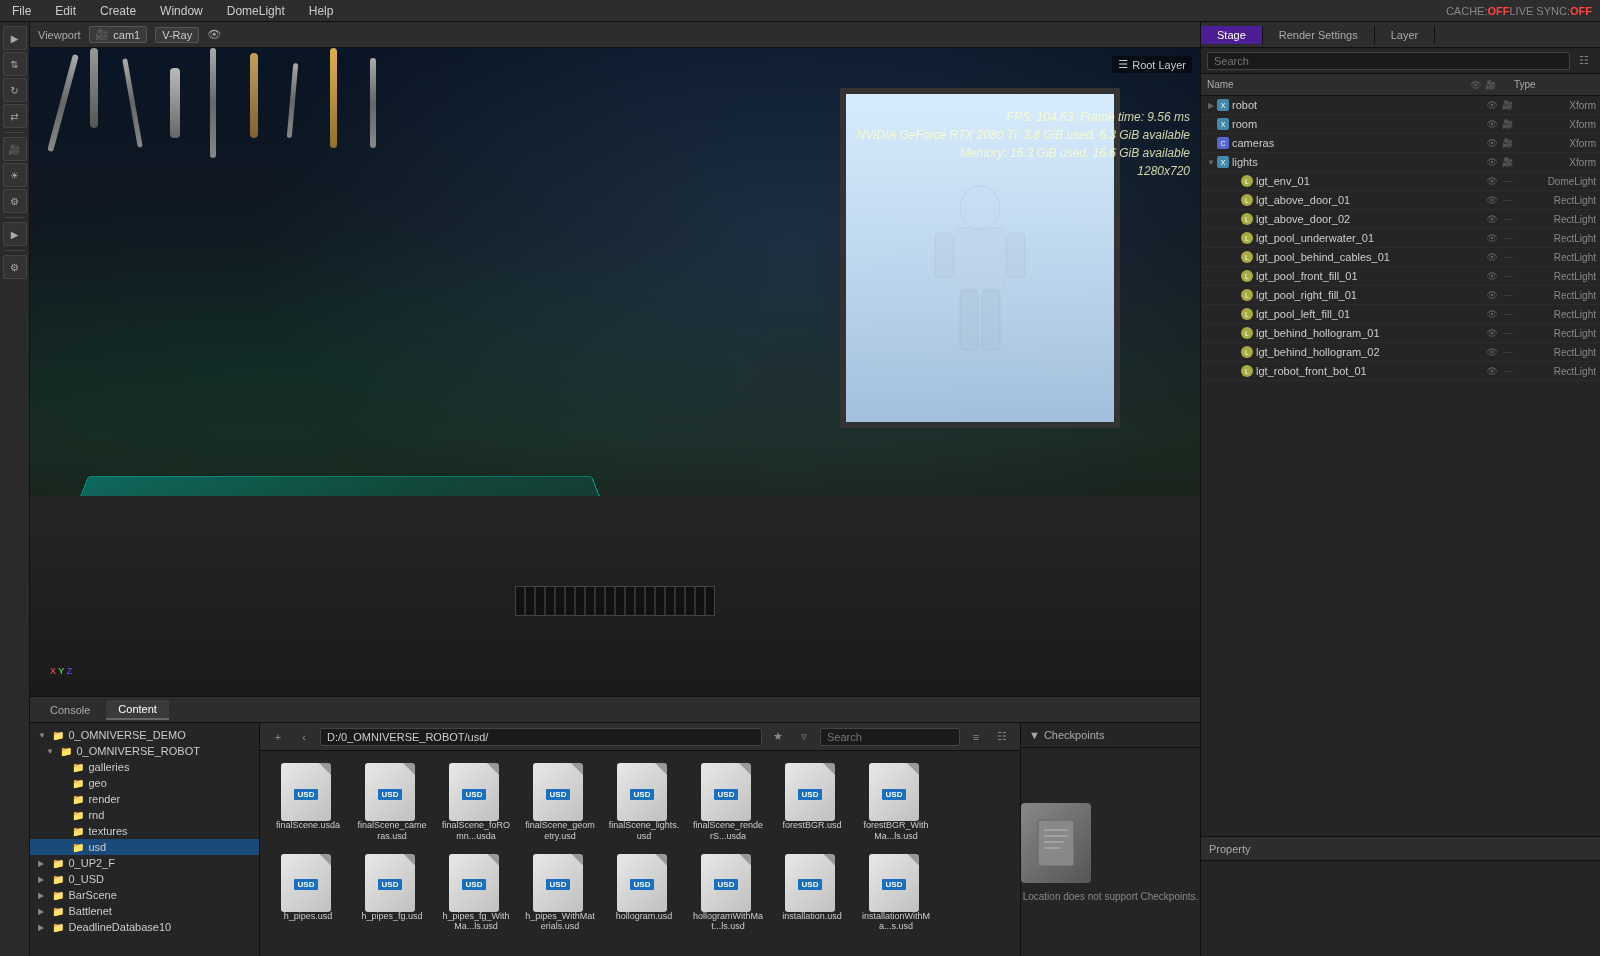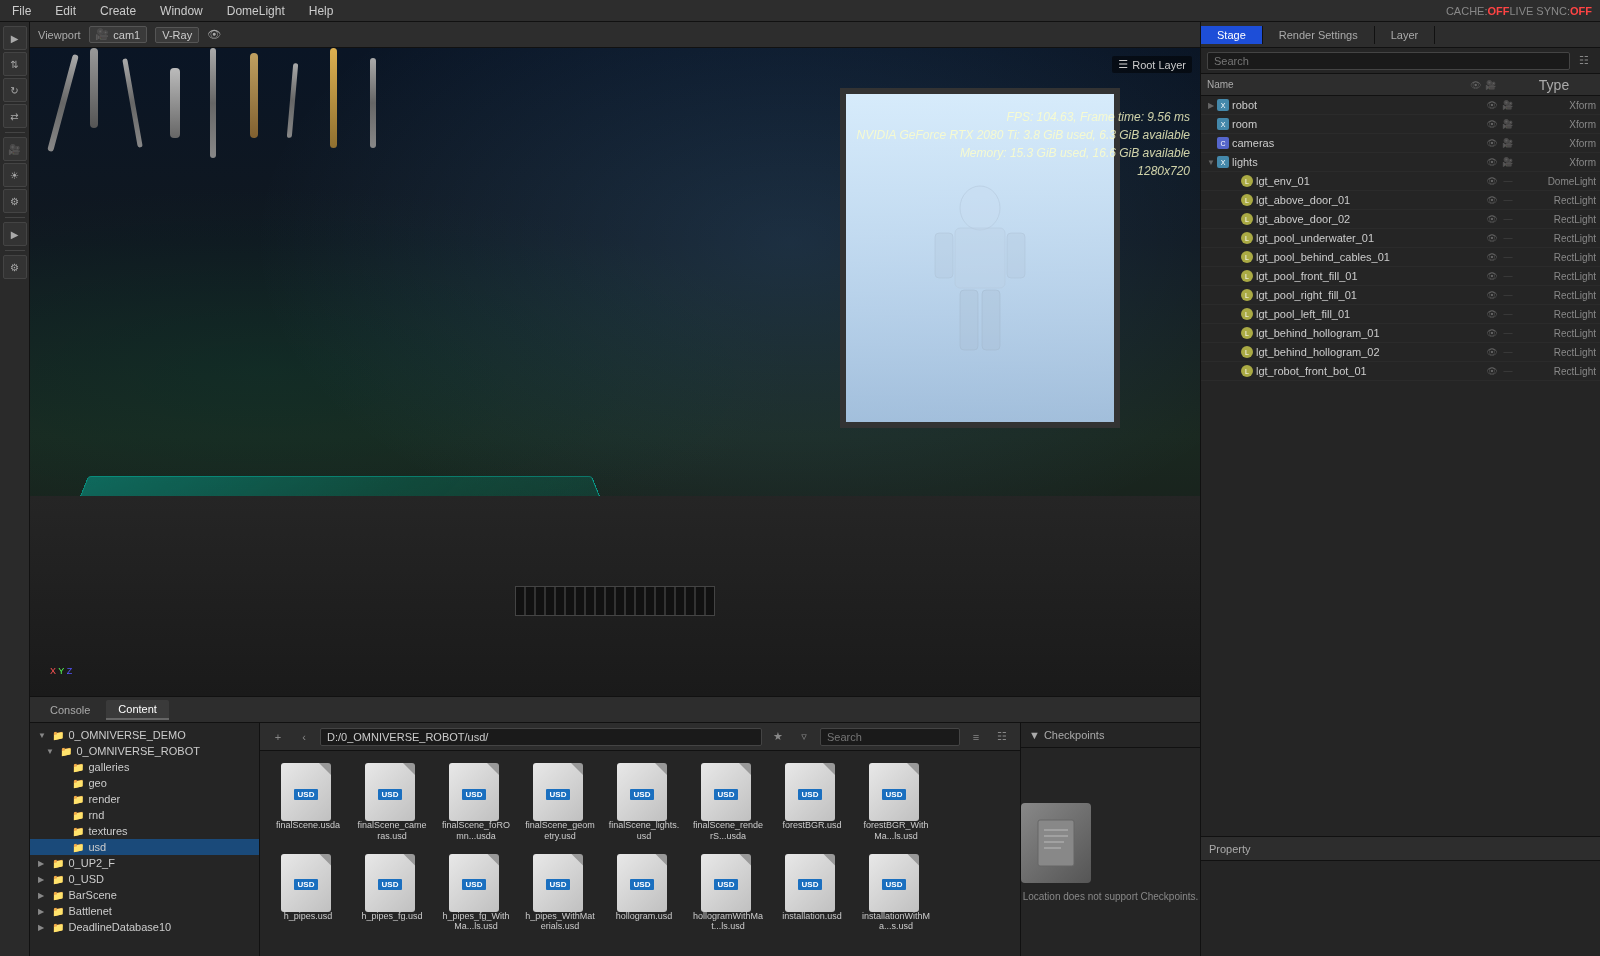--- a/index.html
+++ b/index.html
@@ -471,7 +471,7 @@
       border-right: 1px solid #111;
     }
     .stage-tab.active {
-      background: #1d4ed8;
+      background: #4c1d95;
       color: #fff;
     }
     #stage-search-row {

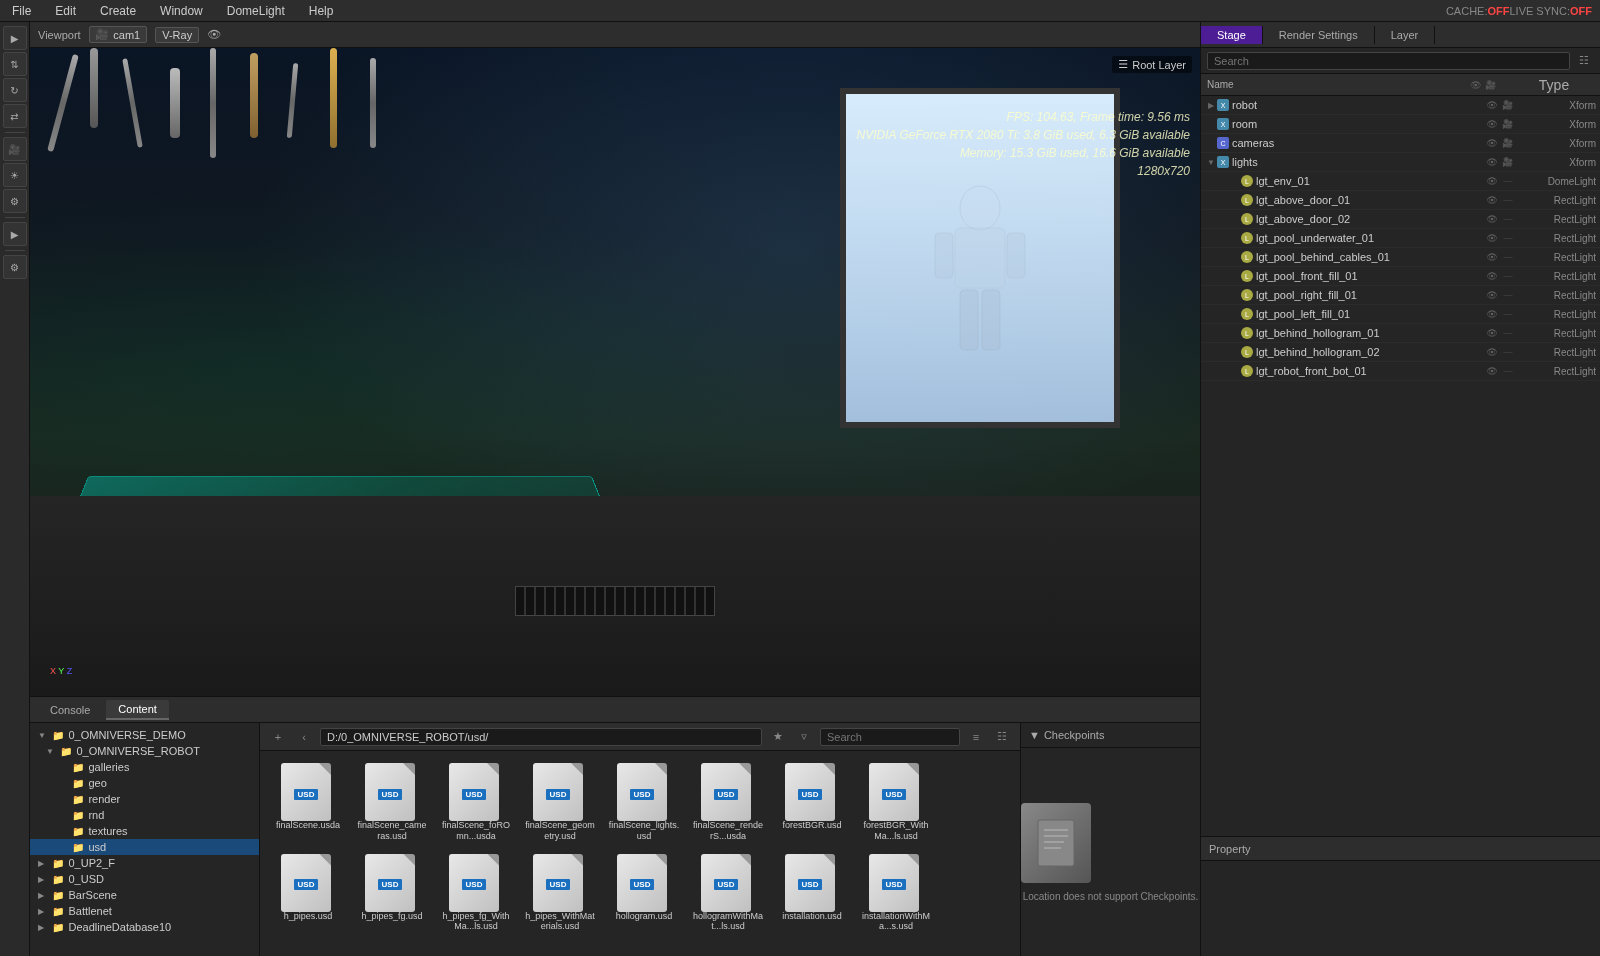--- a/index.html
+++ b/index.html
@@ -502,7 +502,7 @@
       gap: 4px;
     }
     .col-name { flex: 1; font-size: 10px; color: #aaa; }
-    .col-type { width: 80px; font-size: 14px; color: #aaa; text-align: center; }
+    .col-type { width: 80px; font-size: 10px; color: #aaa; text-align: left; }
 
     
     #stage-tree {

